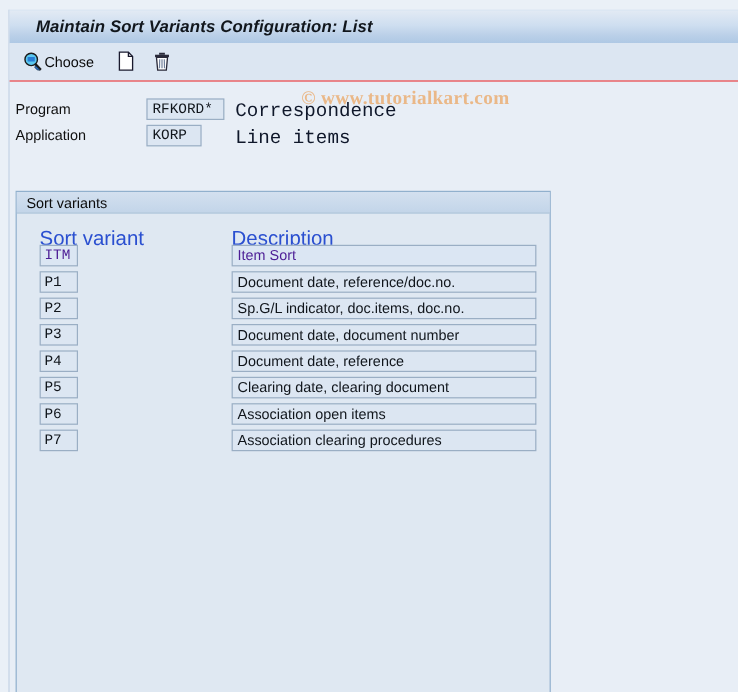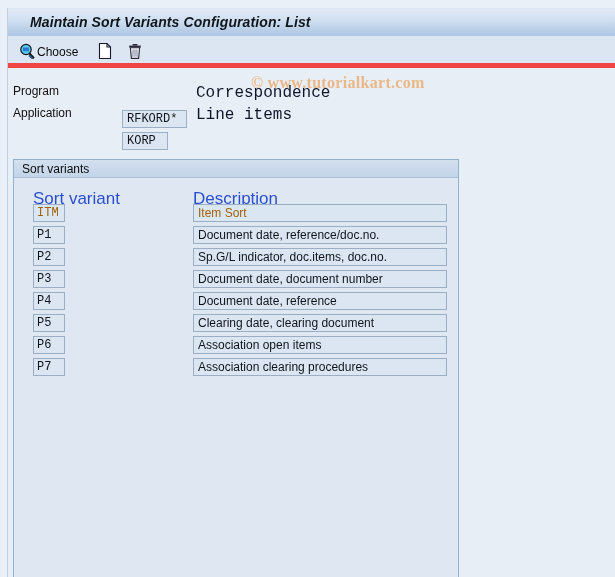--- a/index.html
+++ b/index.html
@@ -73,7 +73,7 @@
     left: 8px; top: 36px;
     width: 607px; height: 32px;
     background: #dce6f2;
-    border-bottom: 5px solid #ef4444;
+    border-bottom: 1px solid #ef4444;
     box-sizing: border-box;
     text-align: right;
   }

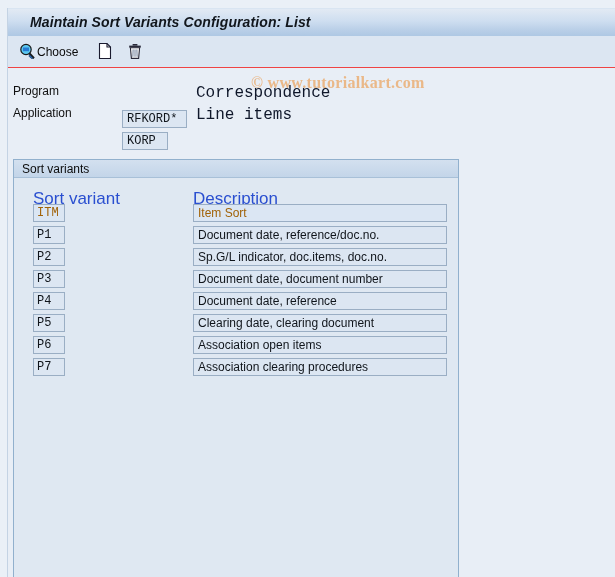--- a/index.html
+++ b/index.html
@@ -137,7 +137,6 @@
     padding-left: 4px;
     white-space: nowrap;
     overflow: hidden;
-    margin-top: 28px;
   }
 
   #lbl-program     { left: 13px;  top: 84px; }

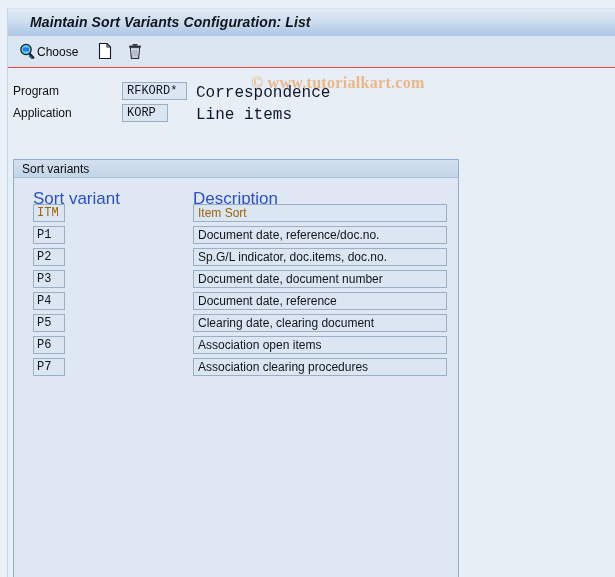--- a/index.html
+++ b/index.html
@@ -220,7 +220,7 @@
   }
   .row.selected .cell-key,
   .row.selected .cell-desc {
-    color: #a16207;
+    color: #4c1d95;
     background: #dbe6f3;
   }
 </style>

